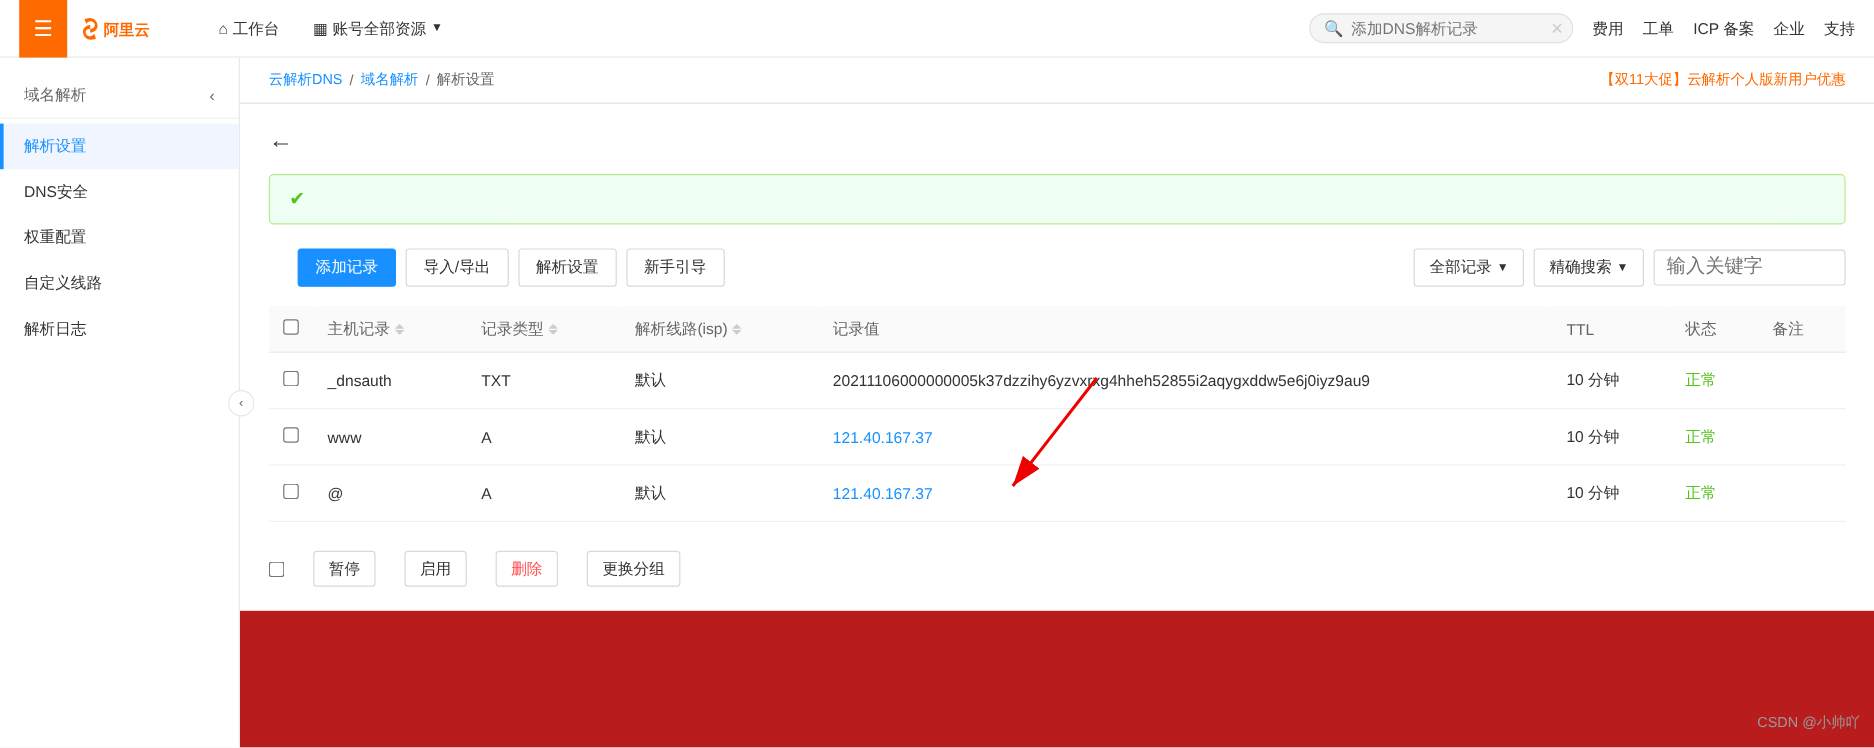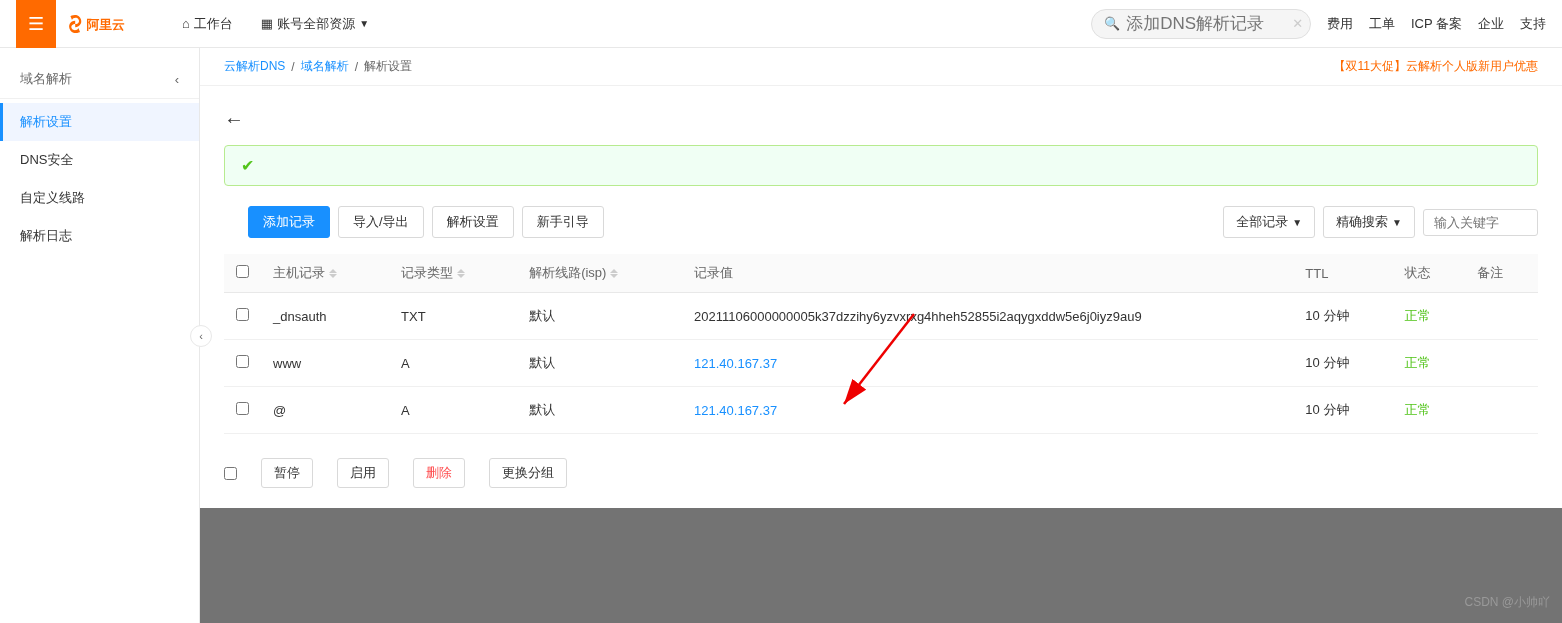--- a/index.html
+++ b/index.html
@@ -37,7 +37,7 @@
       padding: 4px 12px; gap: 6px; width: 220px; margin-right: 16px;
     }
     .navbar-search input {
-      border: none; background: transparent; outline: none; font-size: 17px; color: #7f1d1d; width: 160px;
+      border: none; background: transparent; outline: none; font-size: 13px; color: #7f1d1d; width: 160px;
     }
     .navbar-links {
       display: flex; align-items: center; gap: 16px; font-size: 13px; color: #333; justify-content: center;

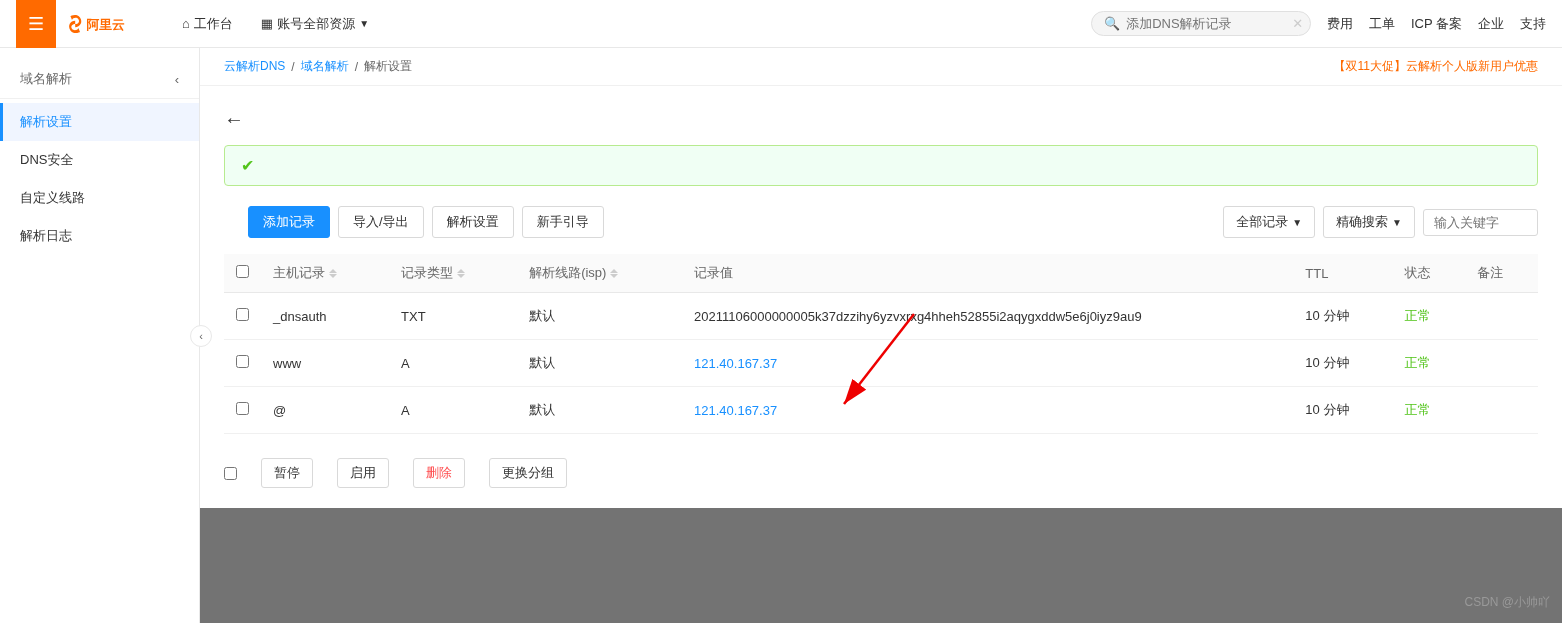--- a/index.html
+++ b/index.html
@@ -64,7 +64,7 @@
     }
 
     
-    .main { flex: 1; background: #737373; overflow: auto; }
+    .main { flex: 1; background: #b91c1c; overflow: auto; }
     .breadcrumb {
       background: #fff; padding: 10px 24px; font-size: 12px; color: #666;
       border-bottom: 1px solid #f0f0f0; display: flex; align-items: center; gap: 6px;

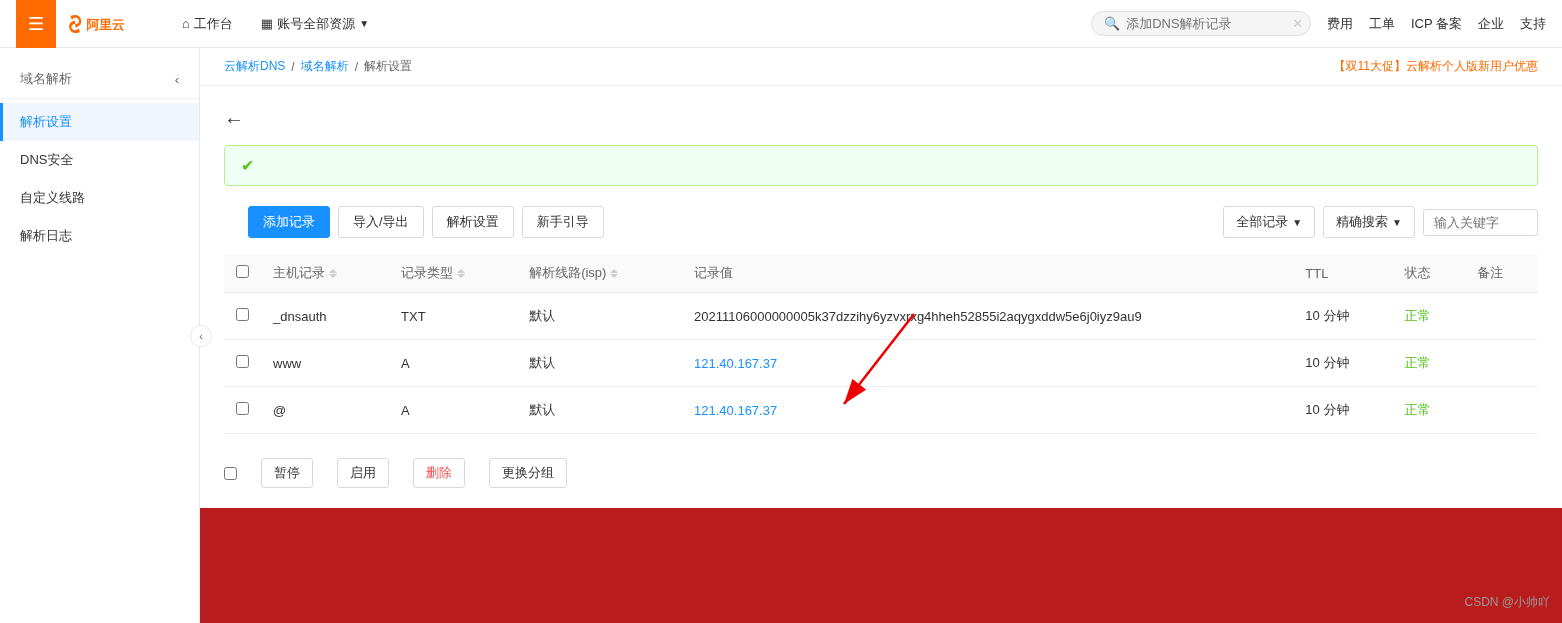--- a/index.html
+++ b/index.html
@@ -212,6 +212,9 @@
       </div>
       <div class="sidebar-item">
         <span>DNS安全</span>
+      </div>
+      <div class="sidebar-item">
+        <span>权重配置</span>
       </div>
       <div class="sidebar-item">
         <span>自定义线路</span>

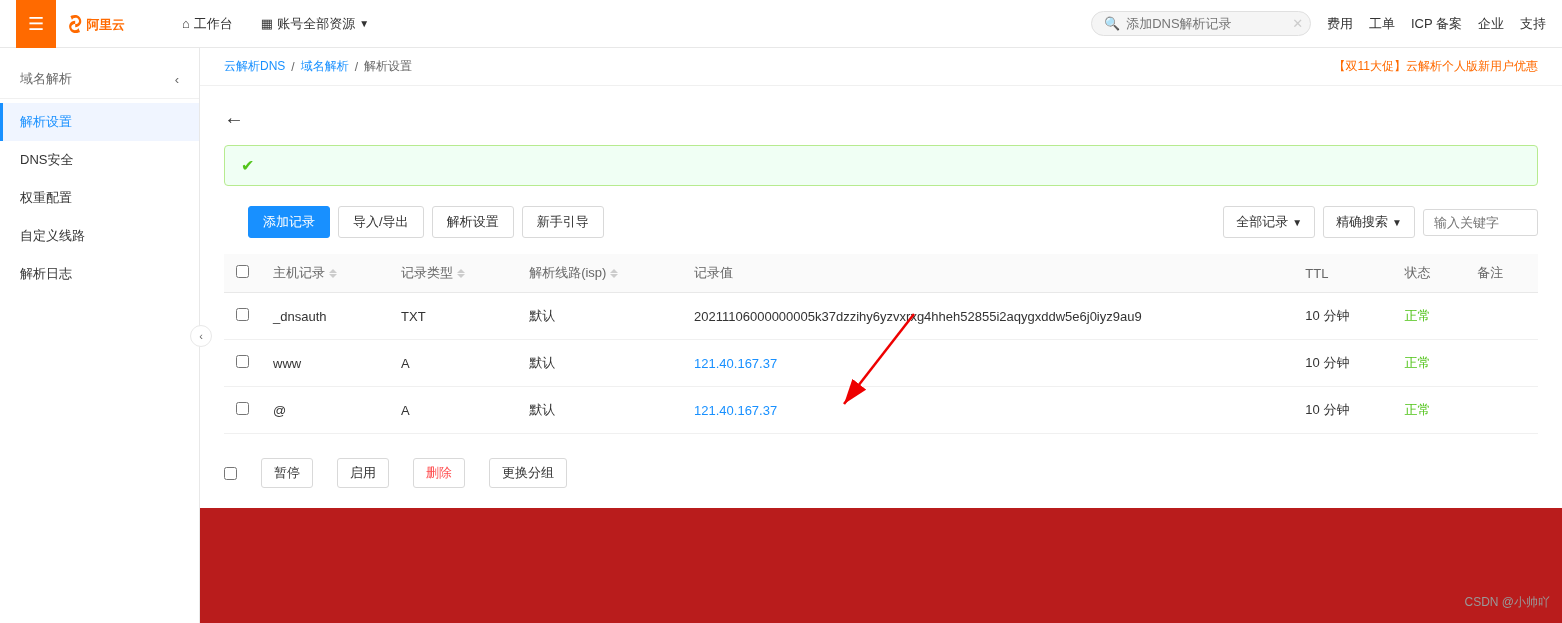--- a/index.html
+++ b/index.html
@@ -137,7 +137,7 @@
     
     .search-input-box {
       padding: 5px 10px; border: 1px solid #d9d9d9; border-radius: 3px;
-      font-size: 13px; color: #999; width: 115px;
+      font-size: 16px; color: #999; width: 160px;
     }
 
     

